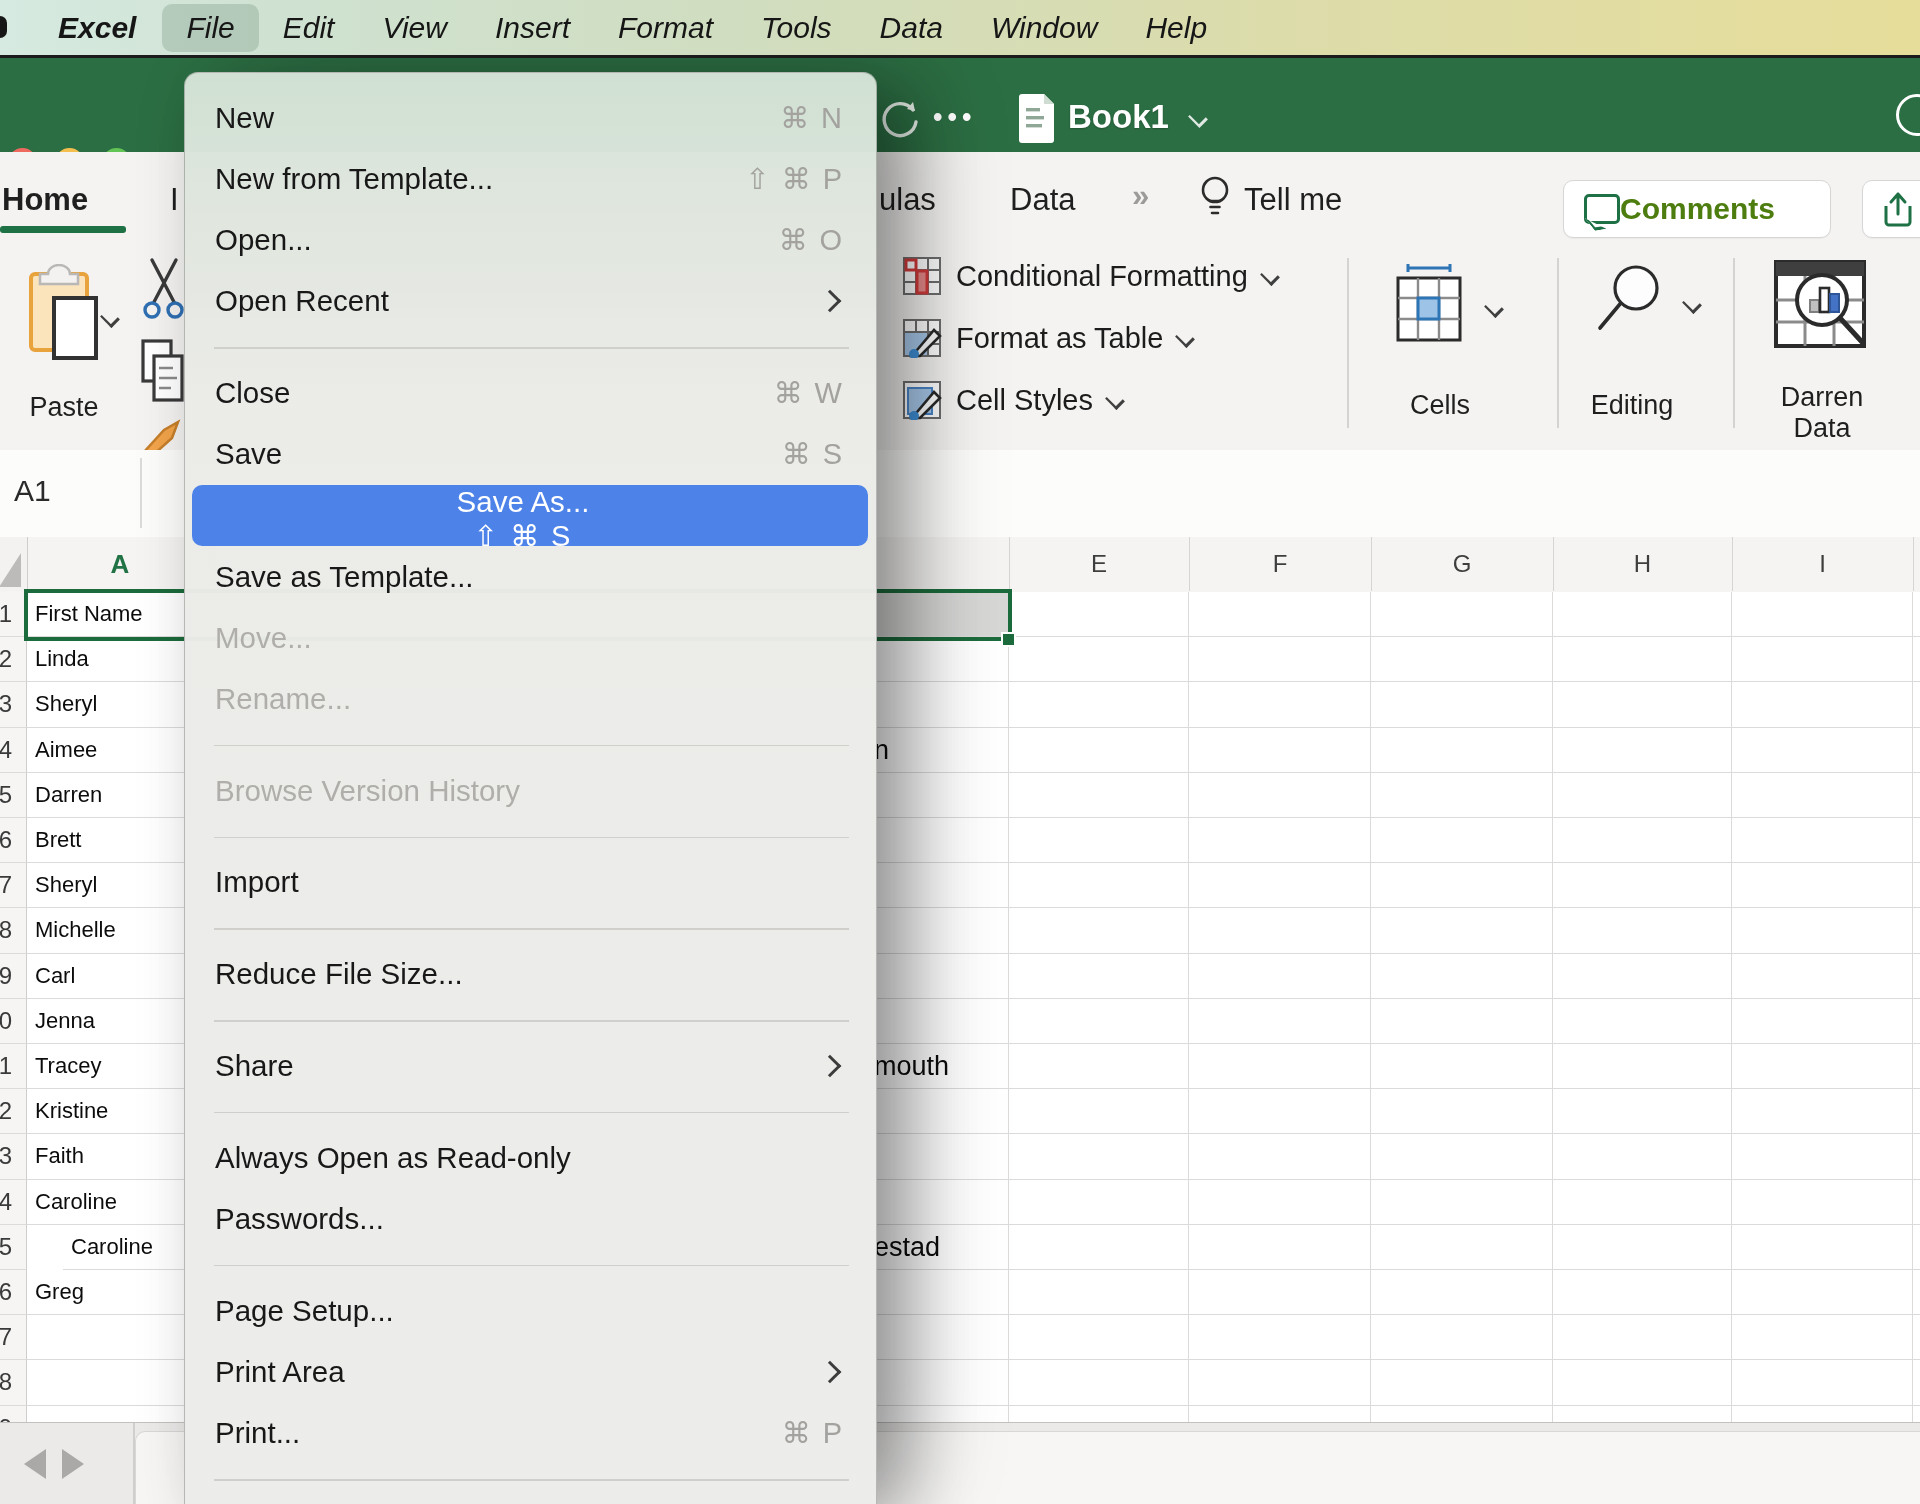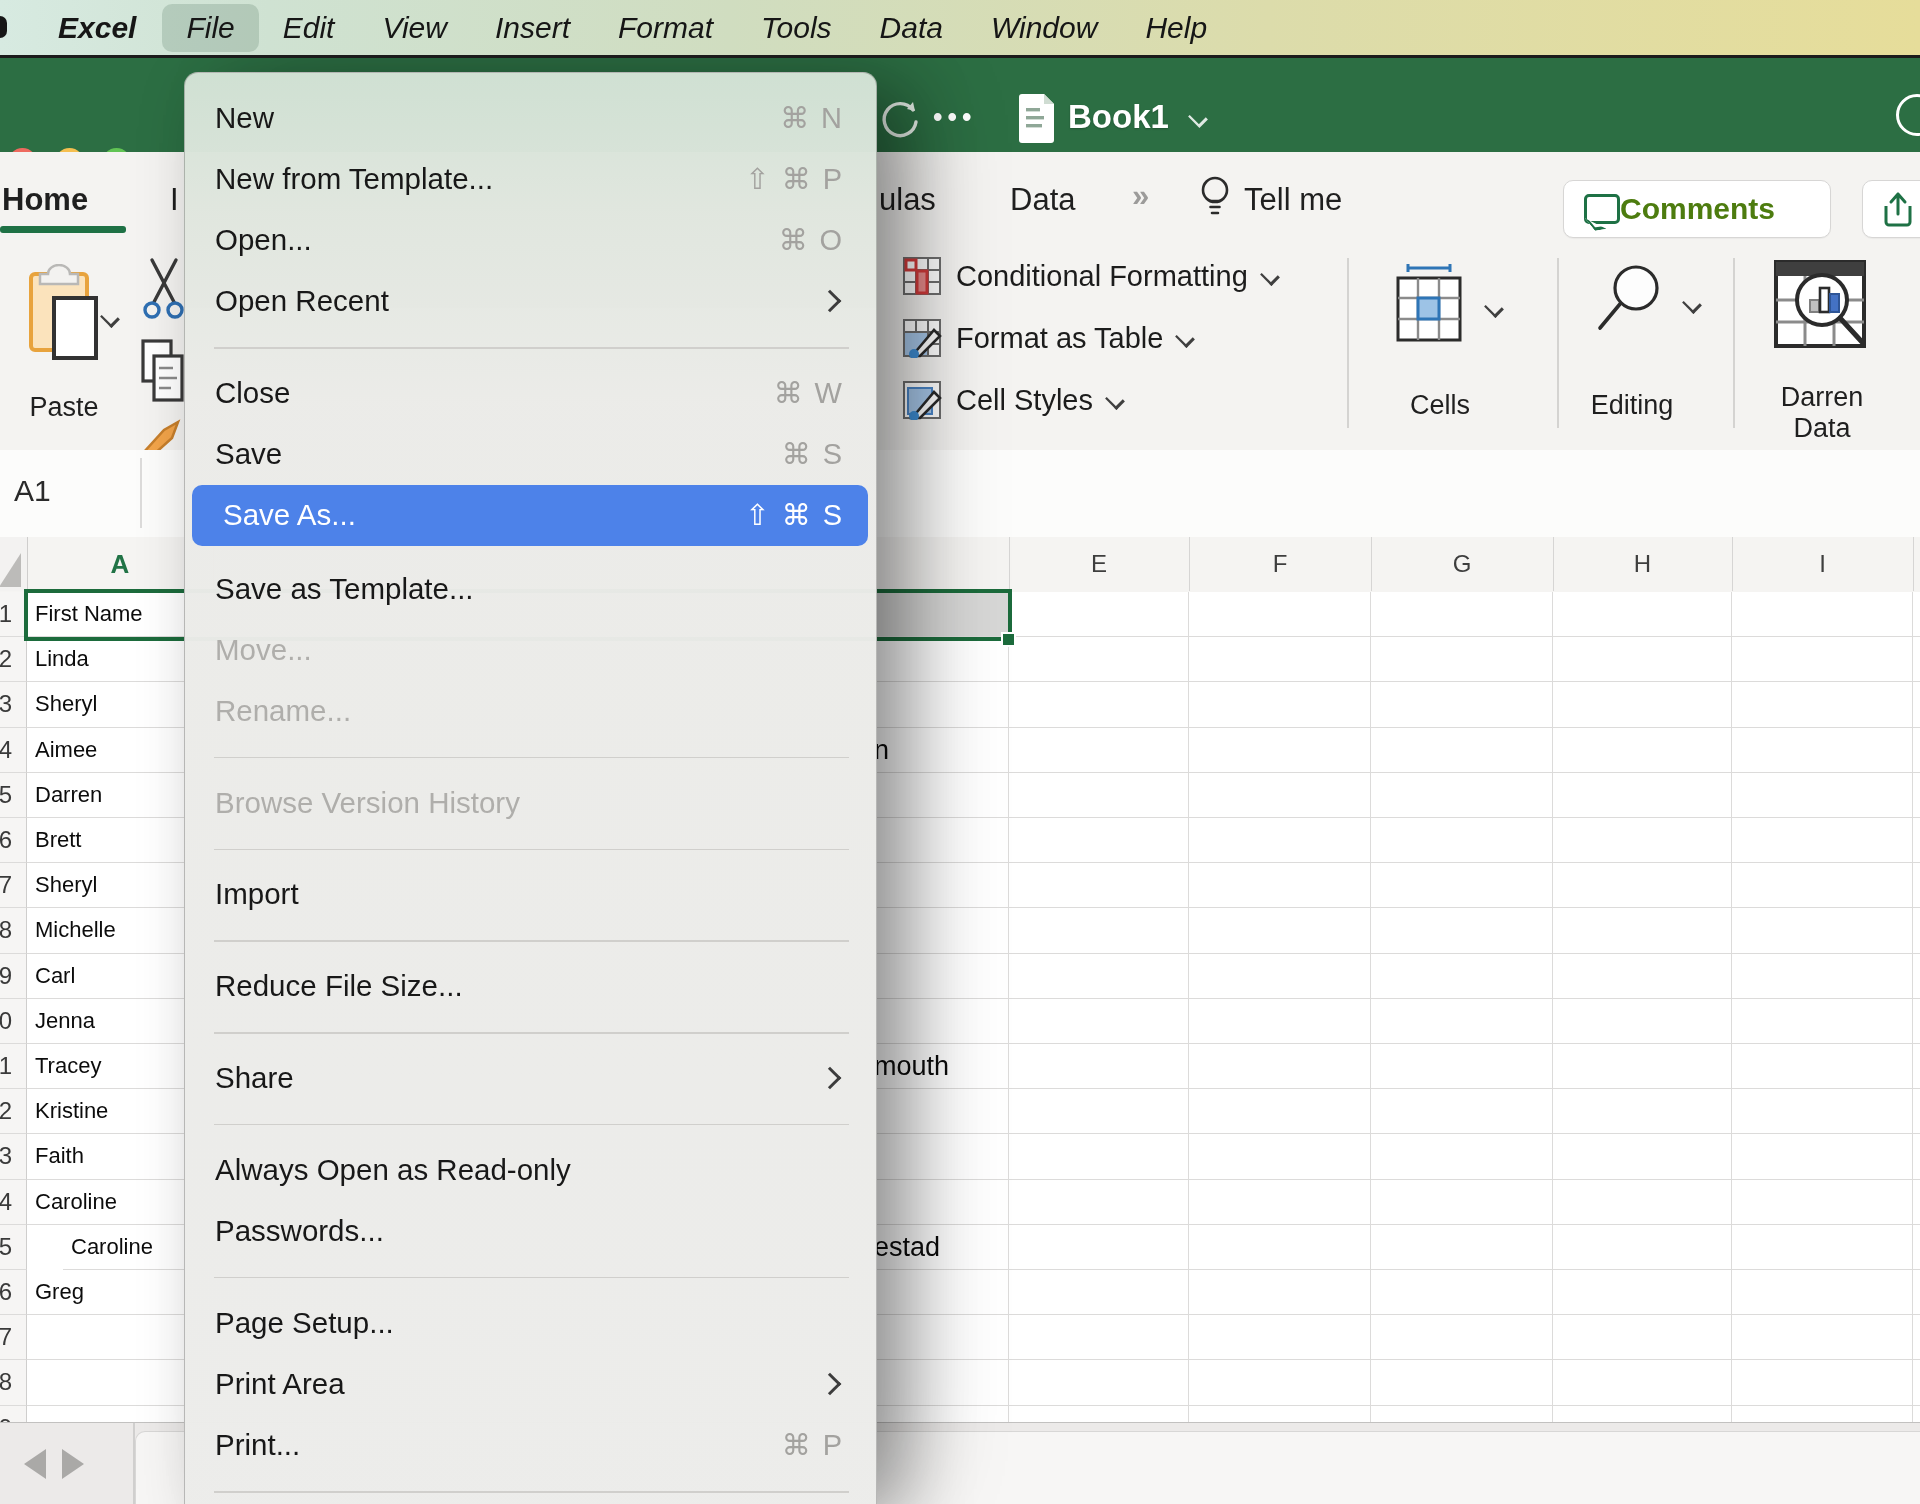--- a/index.html
+++ b/index.html
@@ -84,7 +84,7 @@
   .fm-item .sc{color:#a3a29f;font-size:29px;letter-spacing:2px;white-space:nowrap;}
   .fm-item .sub{width:13px;height:13px;border-top:3px solid #3c3c3c;border-right:3px solid #3c3c3c;transform:rotate(45deg);margin-right:6px;}
   .fm-item.disabled{color:#afaeab;}
-  .fm-item.highlighted{background:#4d82e9;color:#fff;border-radius:10px;margin:0 8px 12px 7px;padding:0 24px 0 31px;}
+  .fm-item.highlighted{background:#4d82e9;color:#fff;border-radius:10px;margin:0 8px 0 7px;padding:0 24px 0 10px;flex-direction:column;}
   .fm-item.highlighted .sc{color:#fff;}
   .fm-sep{height:30.6px;position:relative;}
   .fm-sep:after{content:"";position:absolute;left:29px;right:27px;top:50%;height:1.5px;background:#d0cfcc;}

